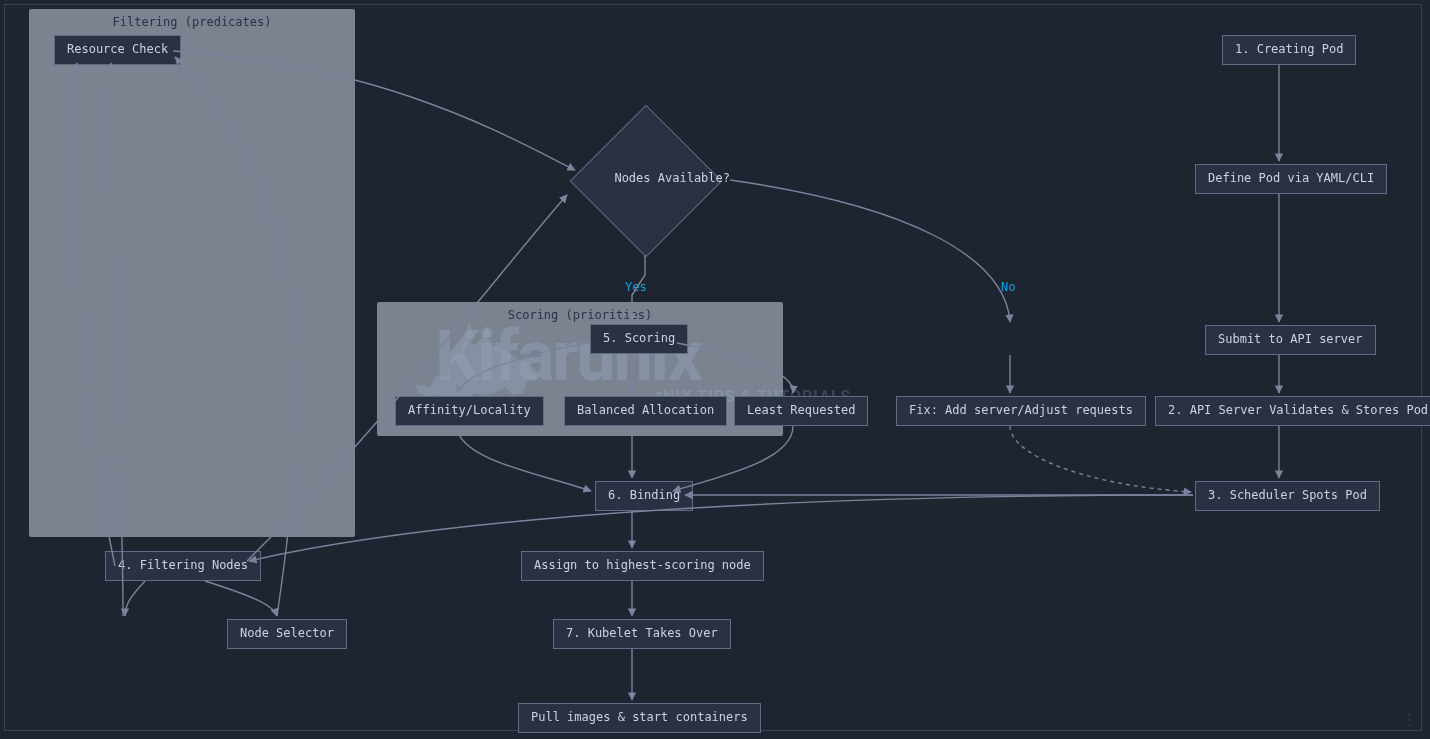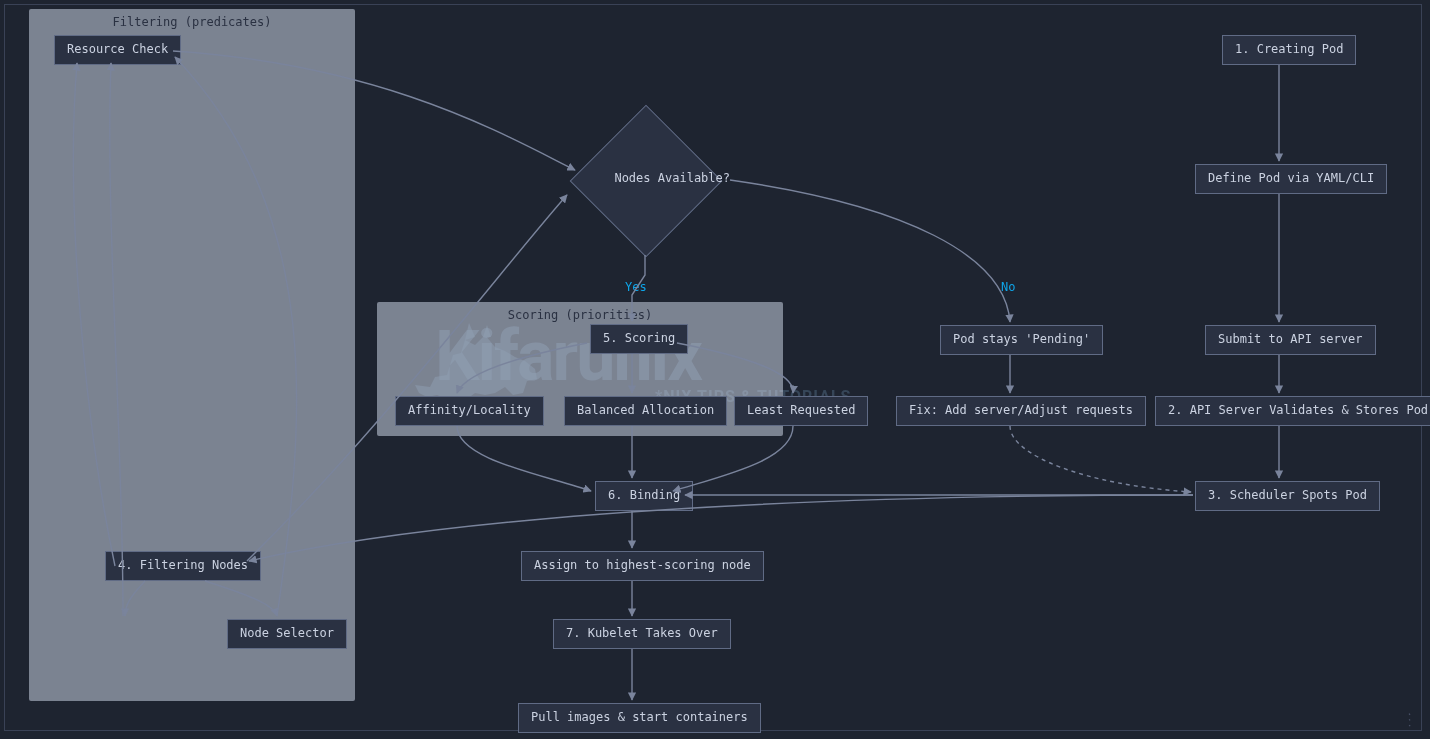--- a/index.html
+++ b/index.html
@@ -140,7 +140,7 @@
     <div class="tag">*NIX TIPS &amp; TUTORIALS</div>
   </div>
 
-  <div class="group" style="left:24px;top:4px;width:326px;height:692px;text-decoration:underline;">
+  <div class="group" style="left:24px;top:4px;width:326px;height:528px;text-decoration:underline;">
     <div class="group-title">Filtering (predicates)</div>
   </div>
 

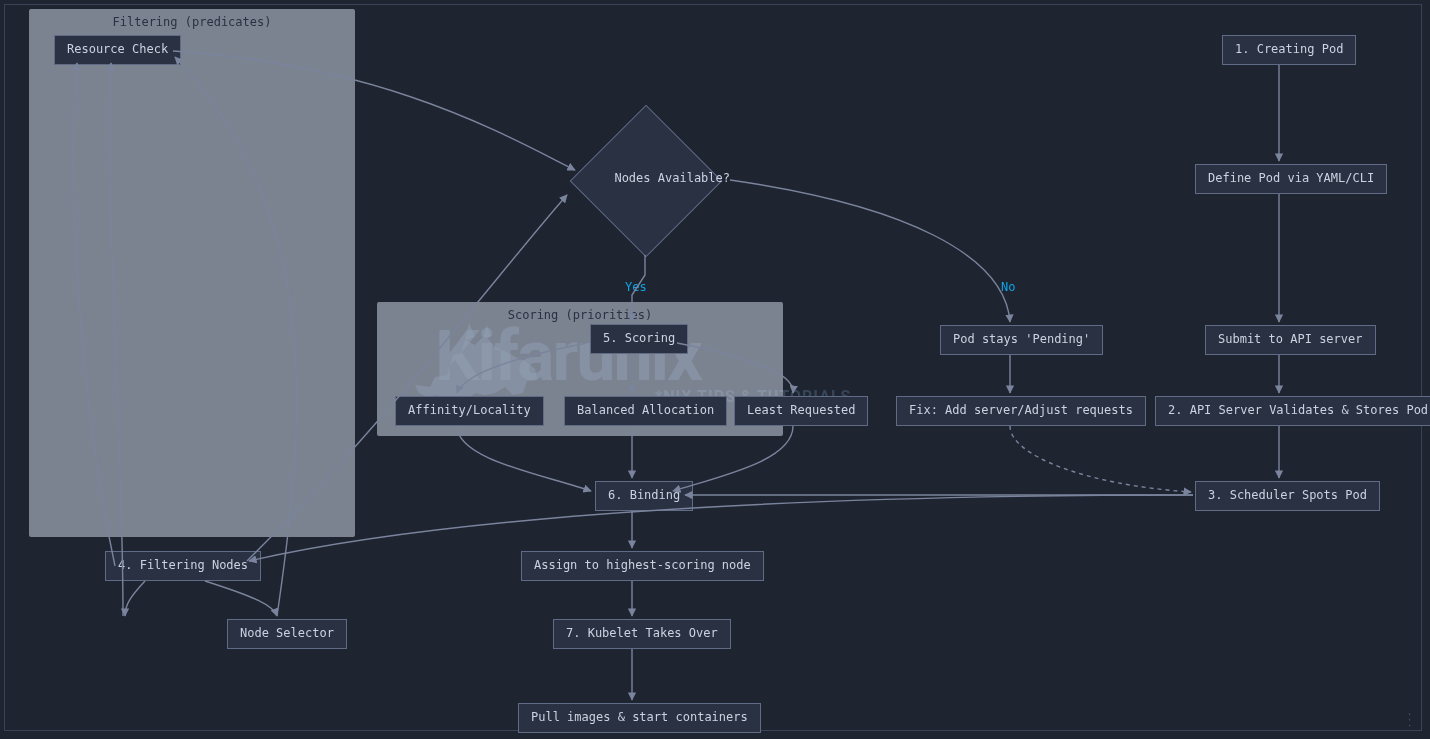--- a/index.html
+++ b/index.html
@@ -157,7 +157,6 @@
   <div class="node" style="left:1217px;top:30px;">1. Creating Pod</div>
   <div class="node" style="left:1190px;top:159px;">Define Pod via YAML/CLI</div>
   <div class="node" style="left:585px;top:319px;">5. Scoring</div>
-  <div class="node" style="left:935px;top:320px;">Pod stays 'Pending'</div>
   <div class="node" style="left:1200px;top:320px;">Submit to API server</div>
   <div class="node" style="left:390px;top:391px;">Affinity/Locality</div>
   <div class="node" style="left:559px;top:391px;">Balanced Allocation</div>

